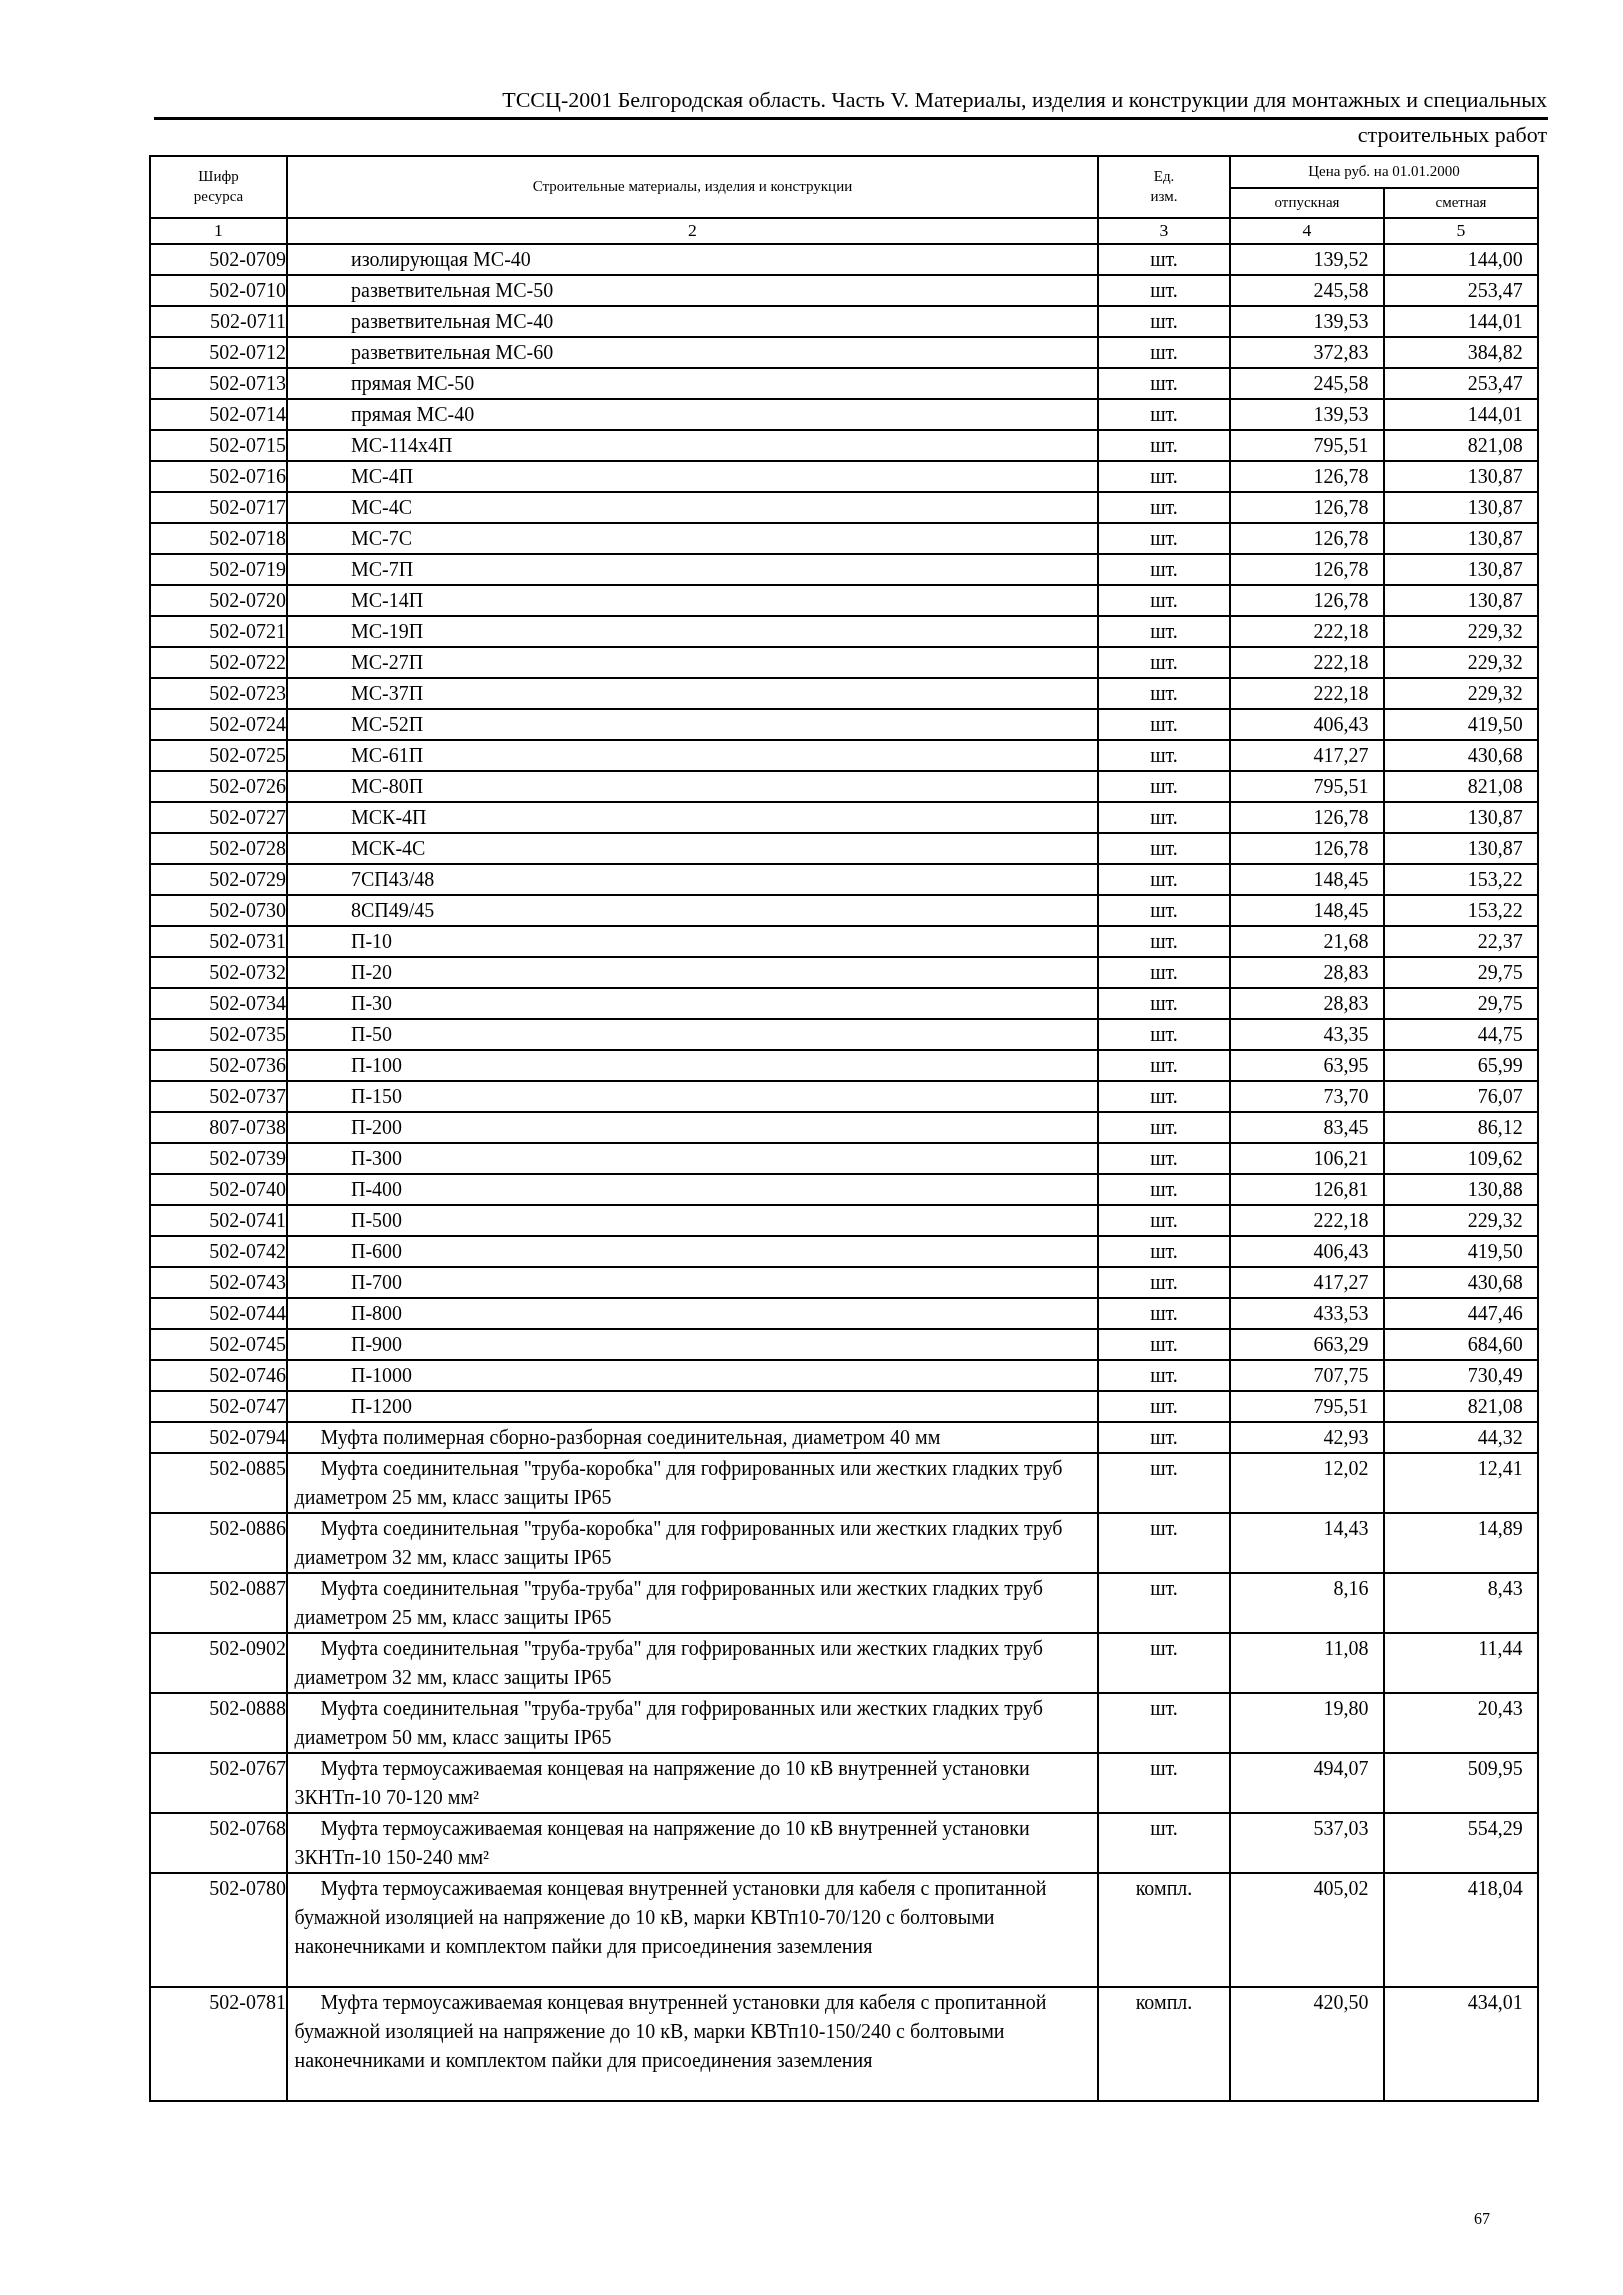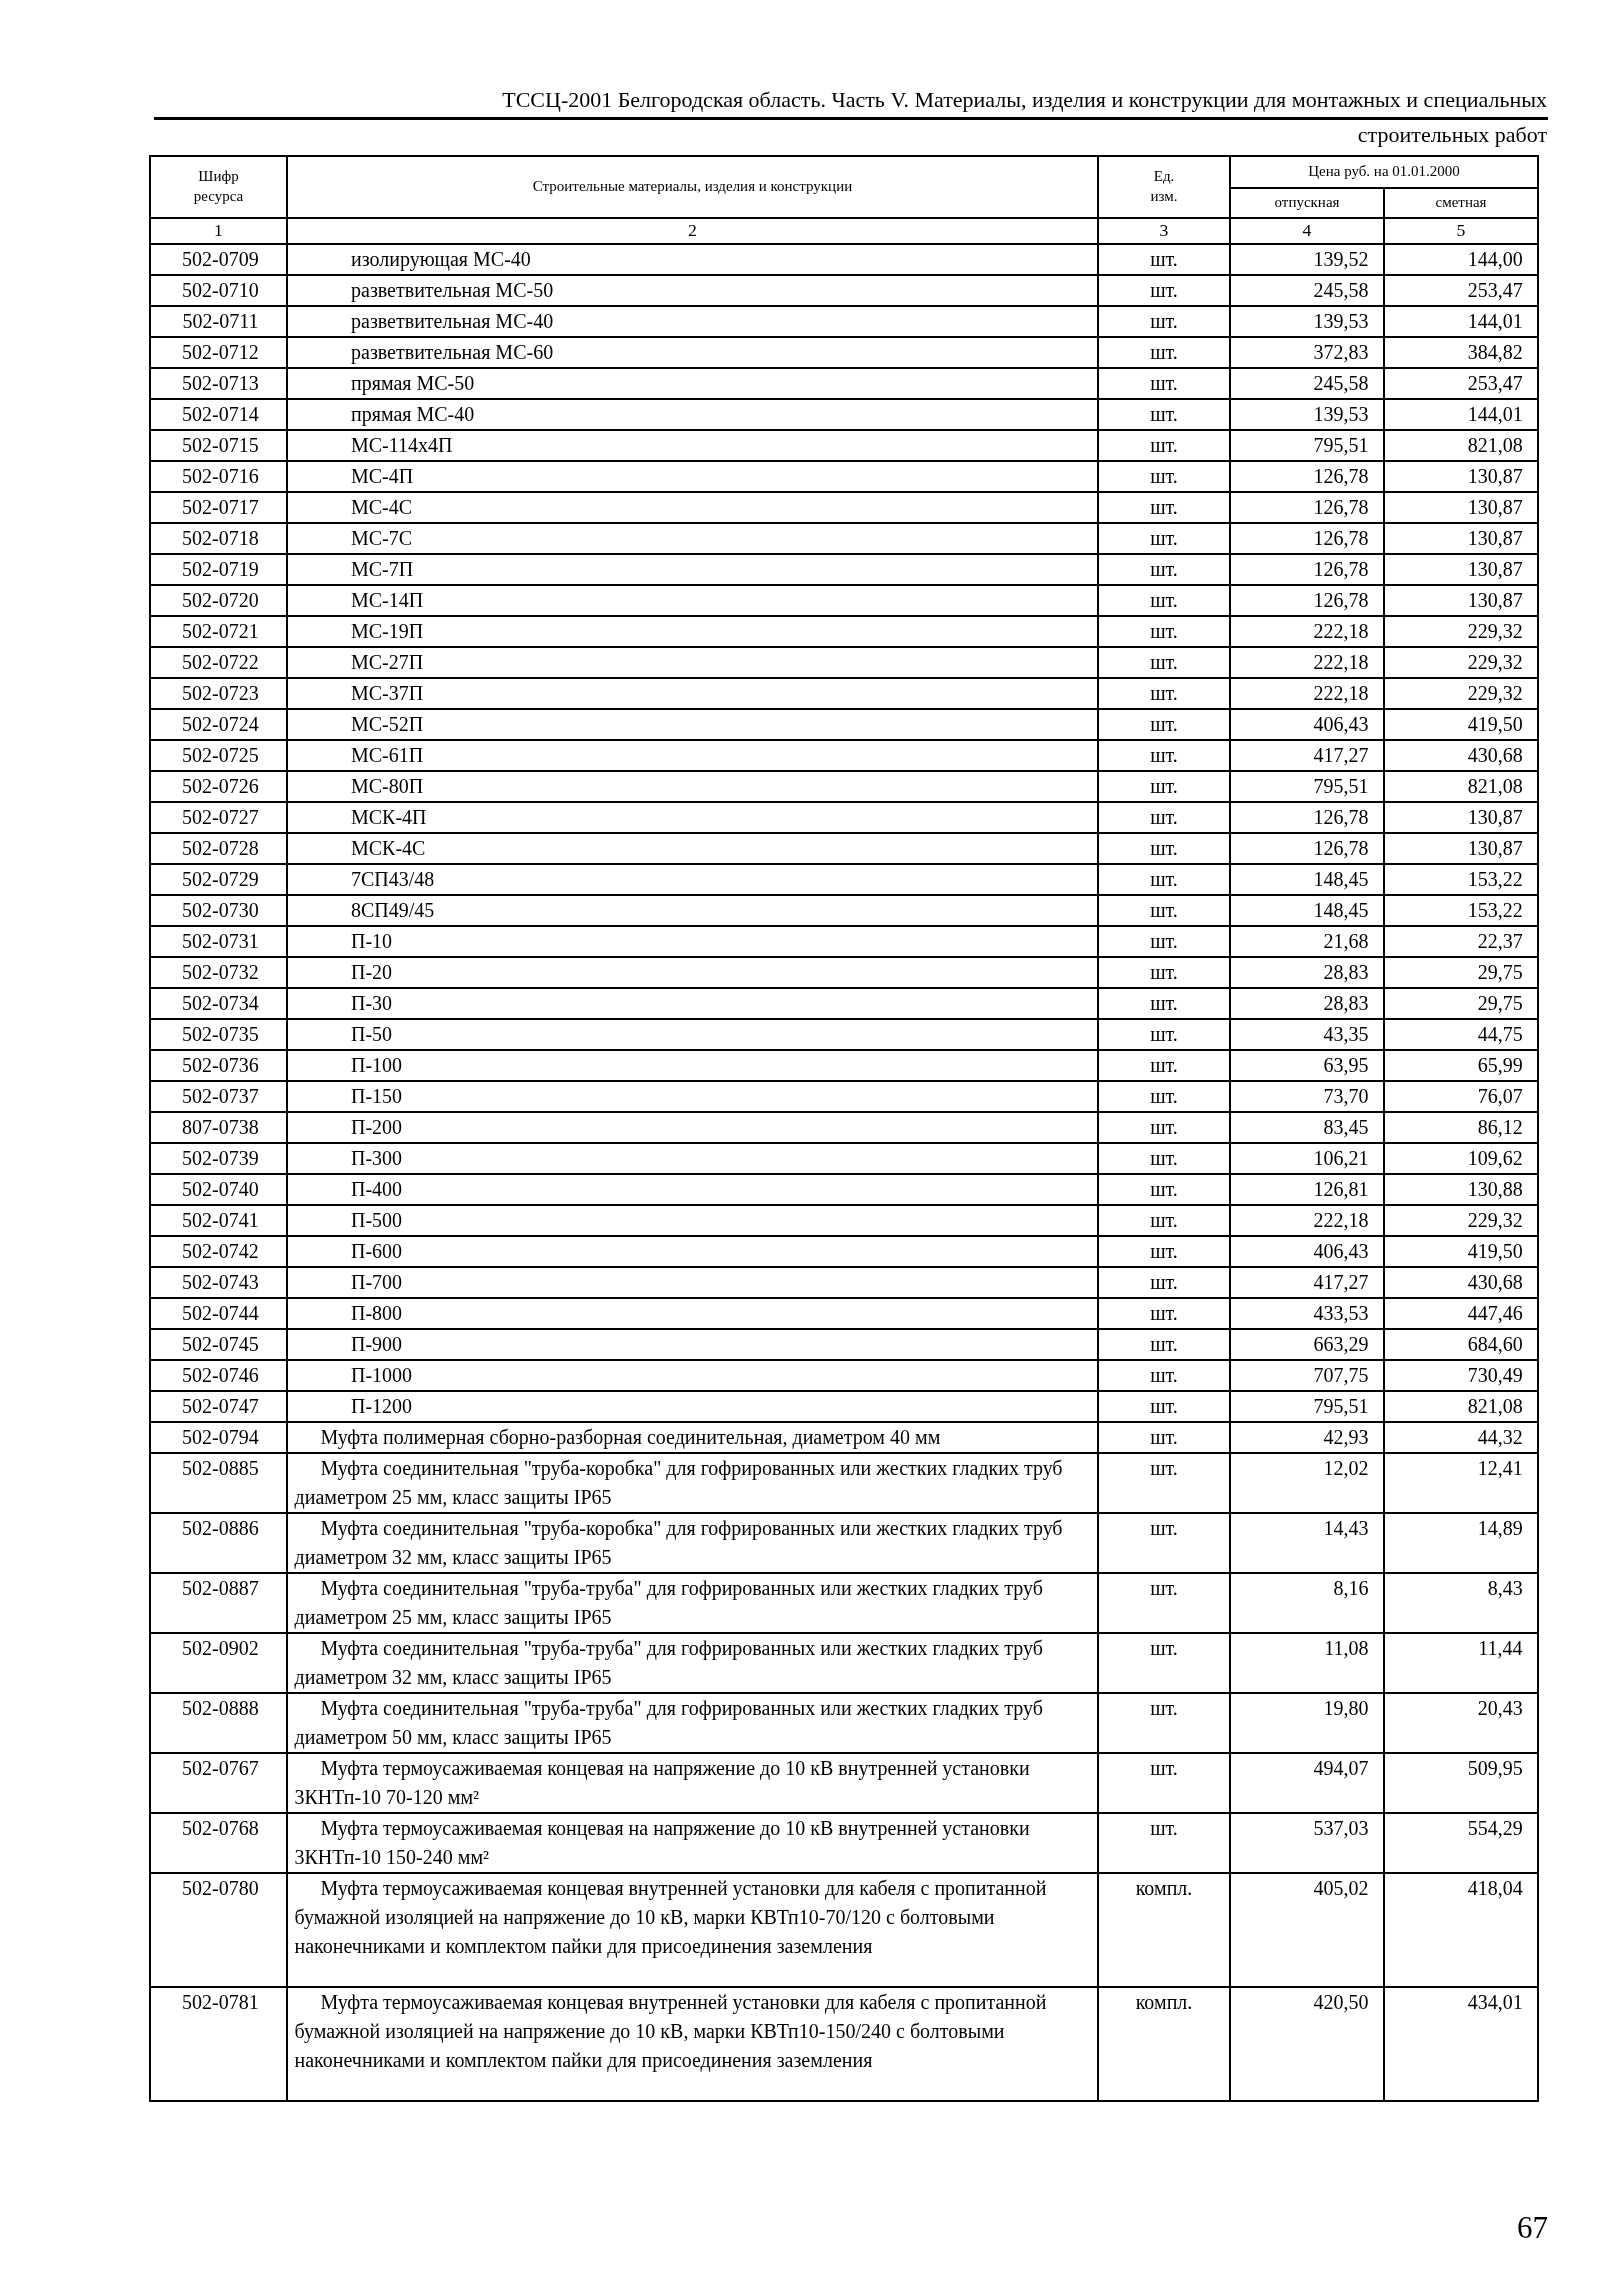--- a/index.html
+++ b/index.html
@@ -21,7 +21,7 @@
   tr.nums td { height: 24px; font-size: 17.7px; line-height: 19.6px; text-align: center; }
   tr.row td { font-size: 20px; line-height: 29px; vertical-align: top; }
   tr.row.single td { height: 27.5px; }
-  td.code { padding-left: 3.9px !important; text-align: center; }
+  td.code { padding-left: 3.9px !important; text-align: right; }
   td.name { text-align: left; padding-left: 6.5px !important; padding-right: 2.6px !important; }
   td.name.short { padding-left: 63px !important; border-radius: 15px; }
   td.name .indent { display: inline-block; width: 26px; }

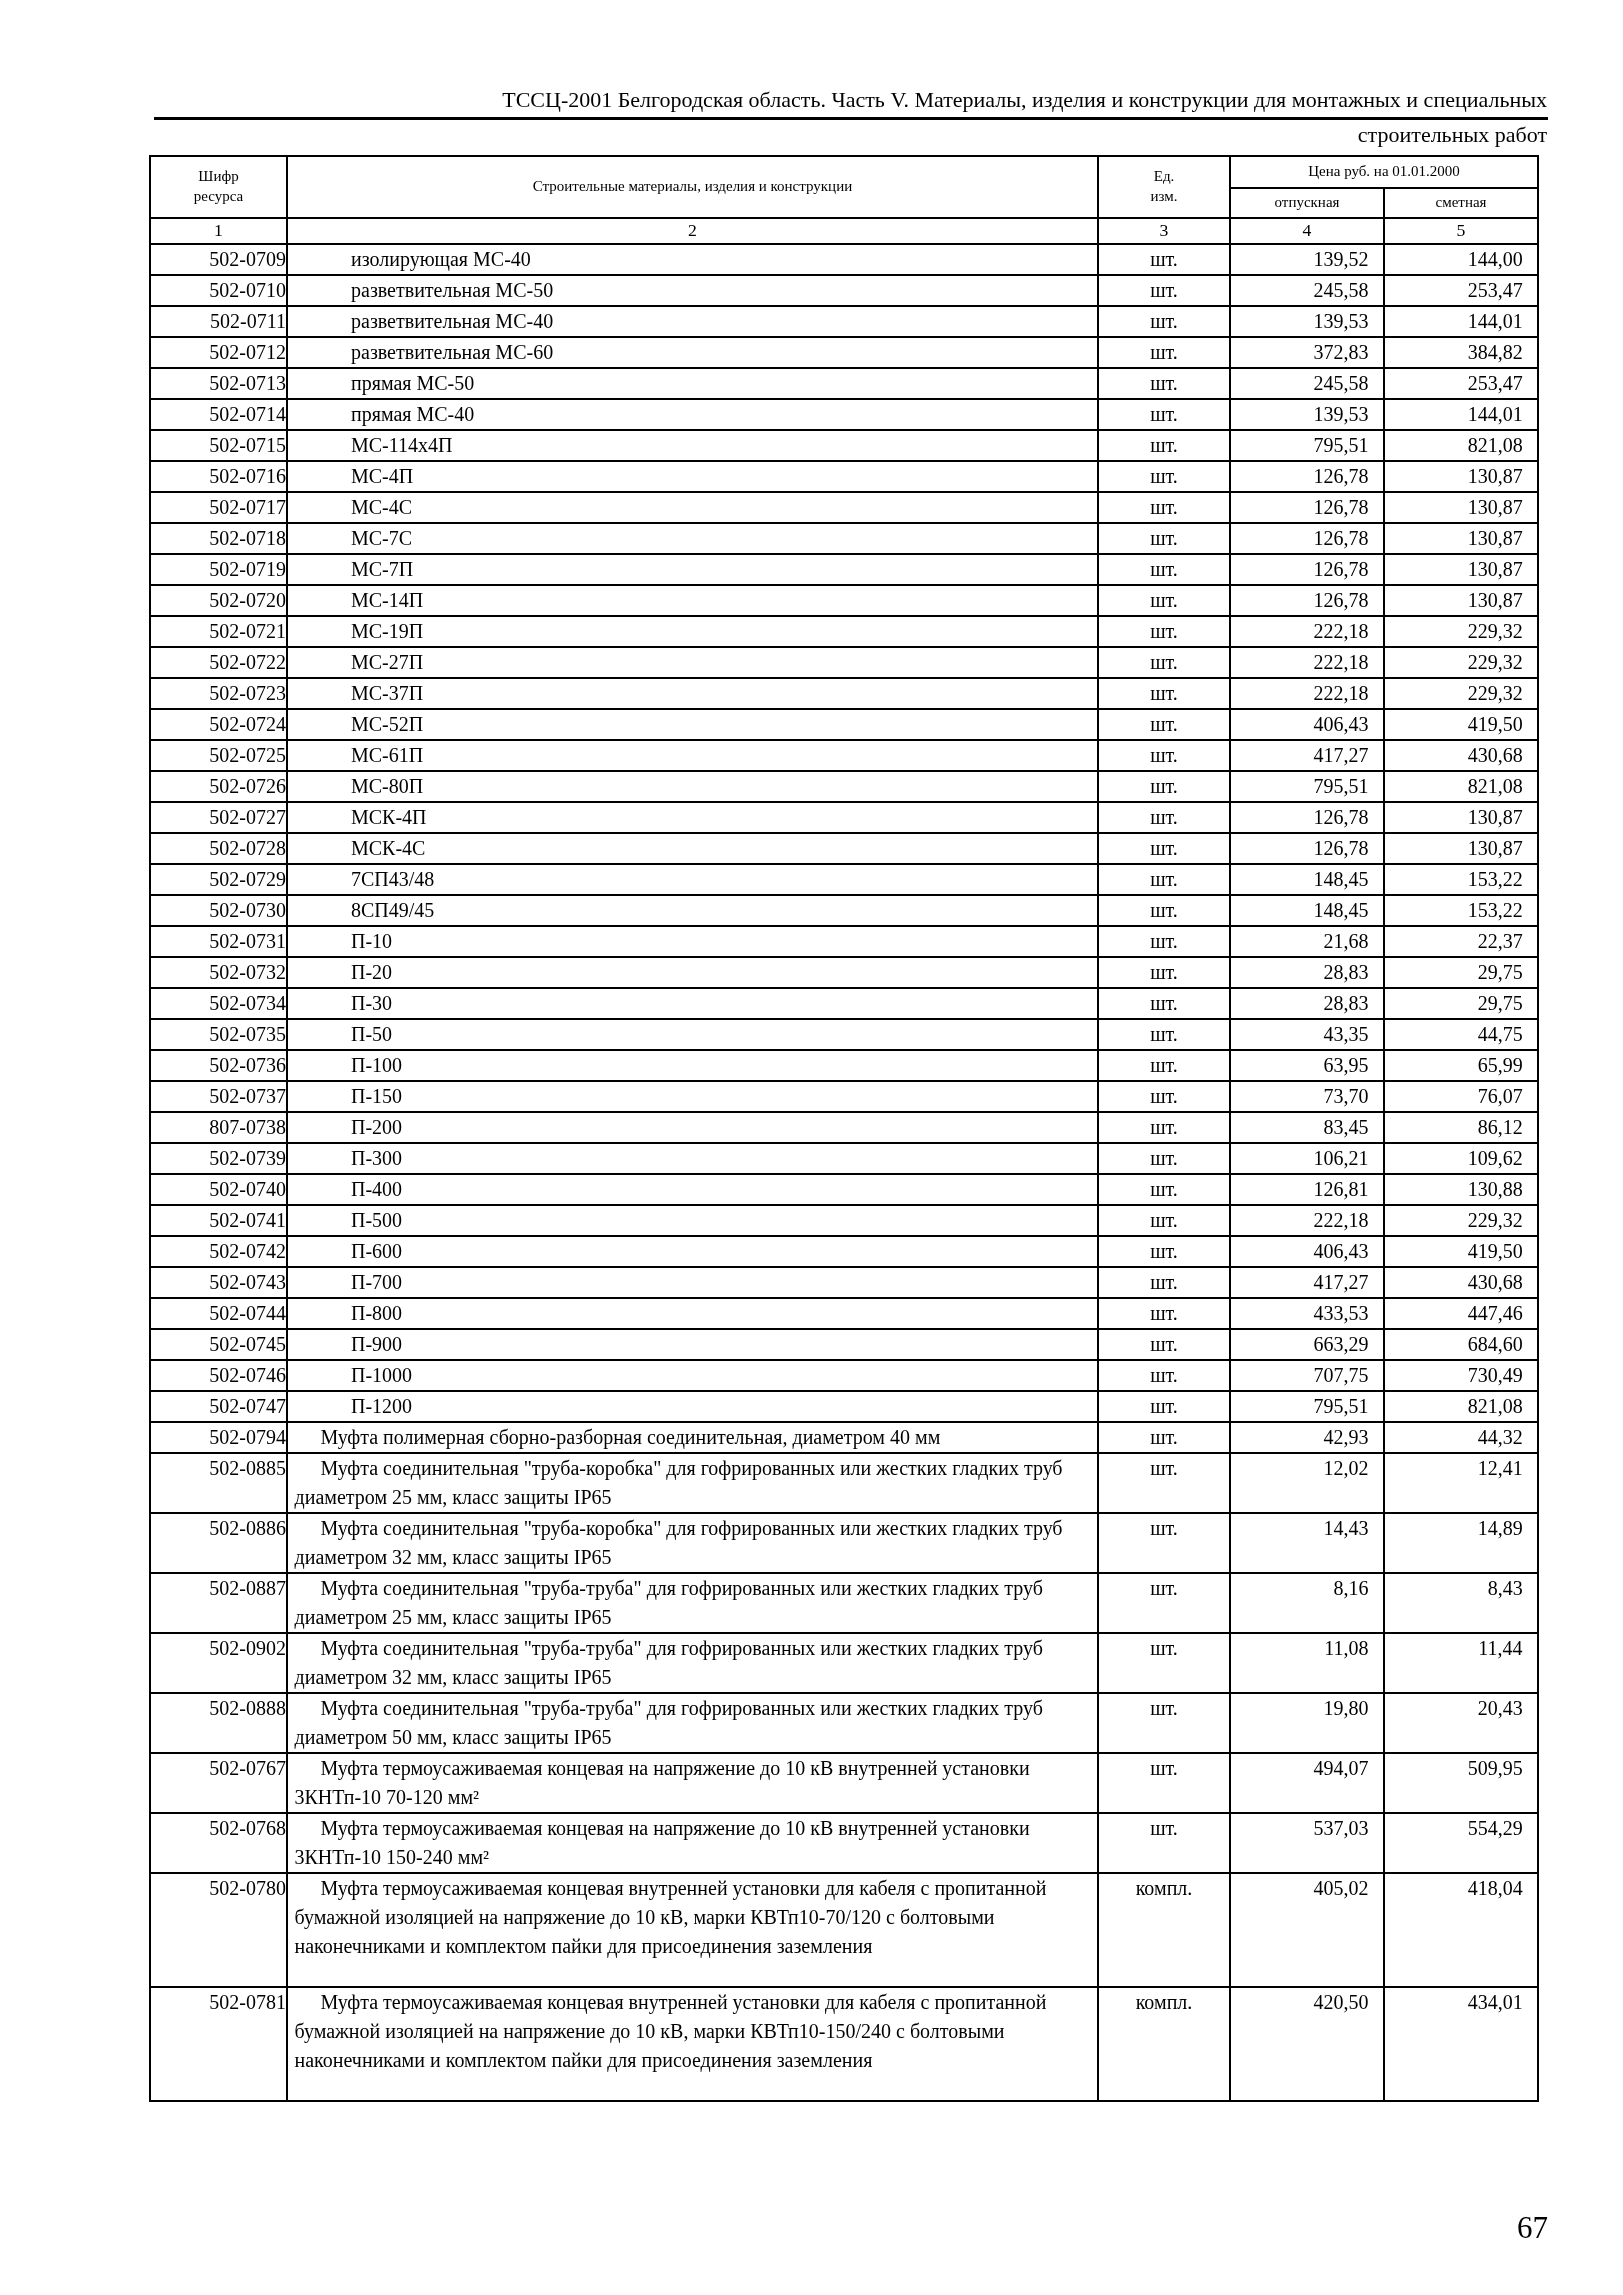--- a/index.html
+++ b/index.html
@@ -29,7 +29,7 @@
   td.num { text-align: right; padding-right: 14.4px !important; }
   tr.row.l2 td { height: 56px; }
   tr.row.l4 td { height: 112px; }
-  .page-number { position: absolute; left: 1517px; top: 2210px; font-size: 31px; }
+  .page-number { position: absolute; left: 1474px; top: 2210px; font-size: 16px; }
 </style>
 </head>
 <body>

